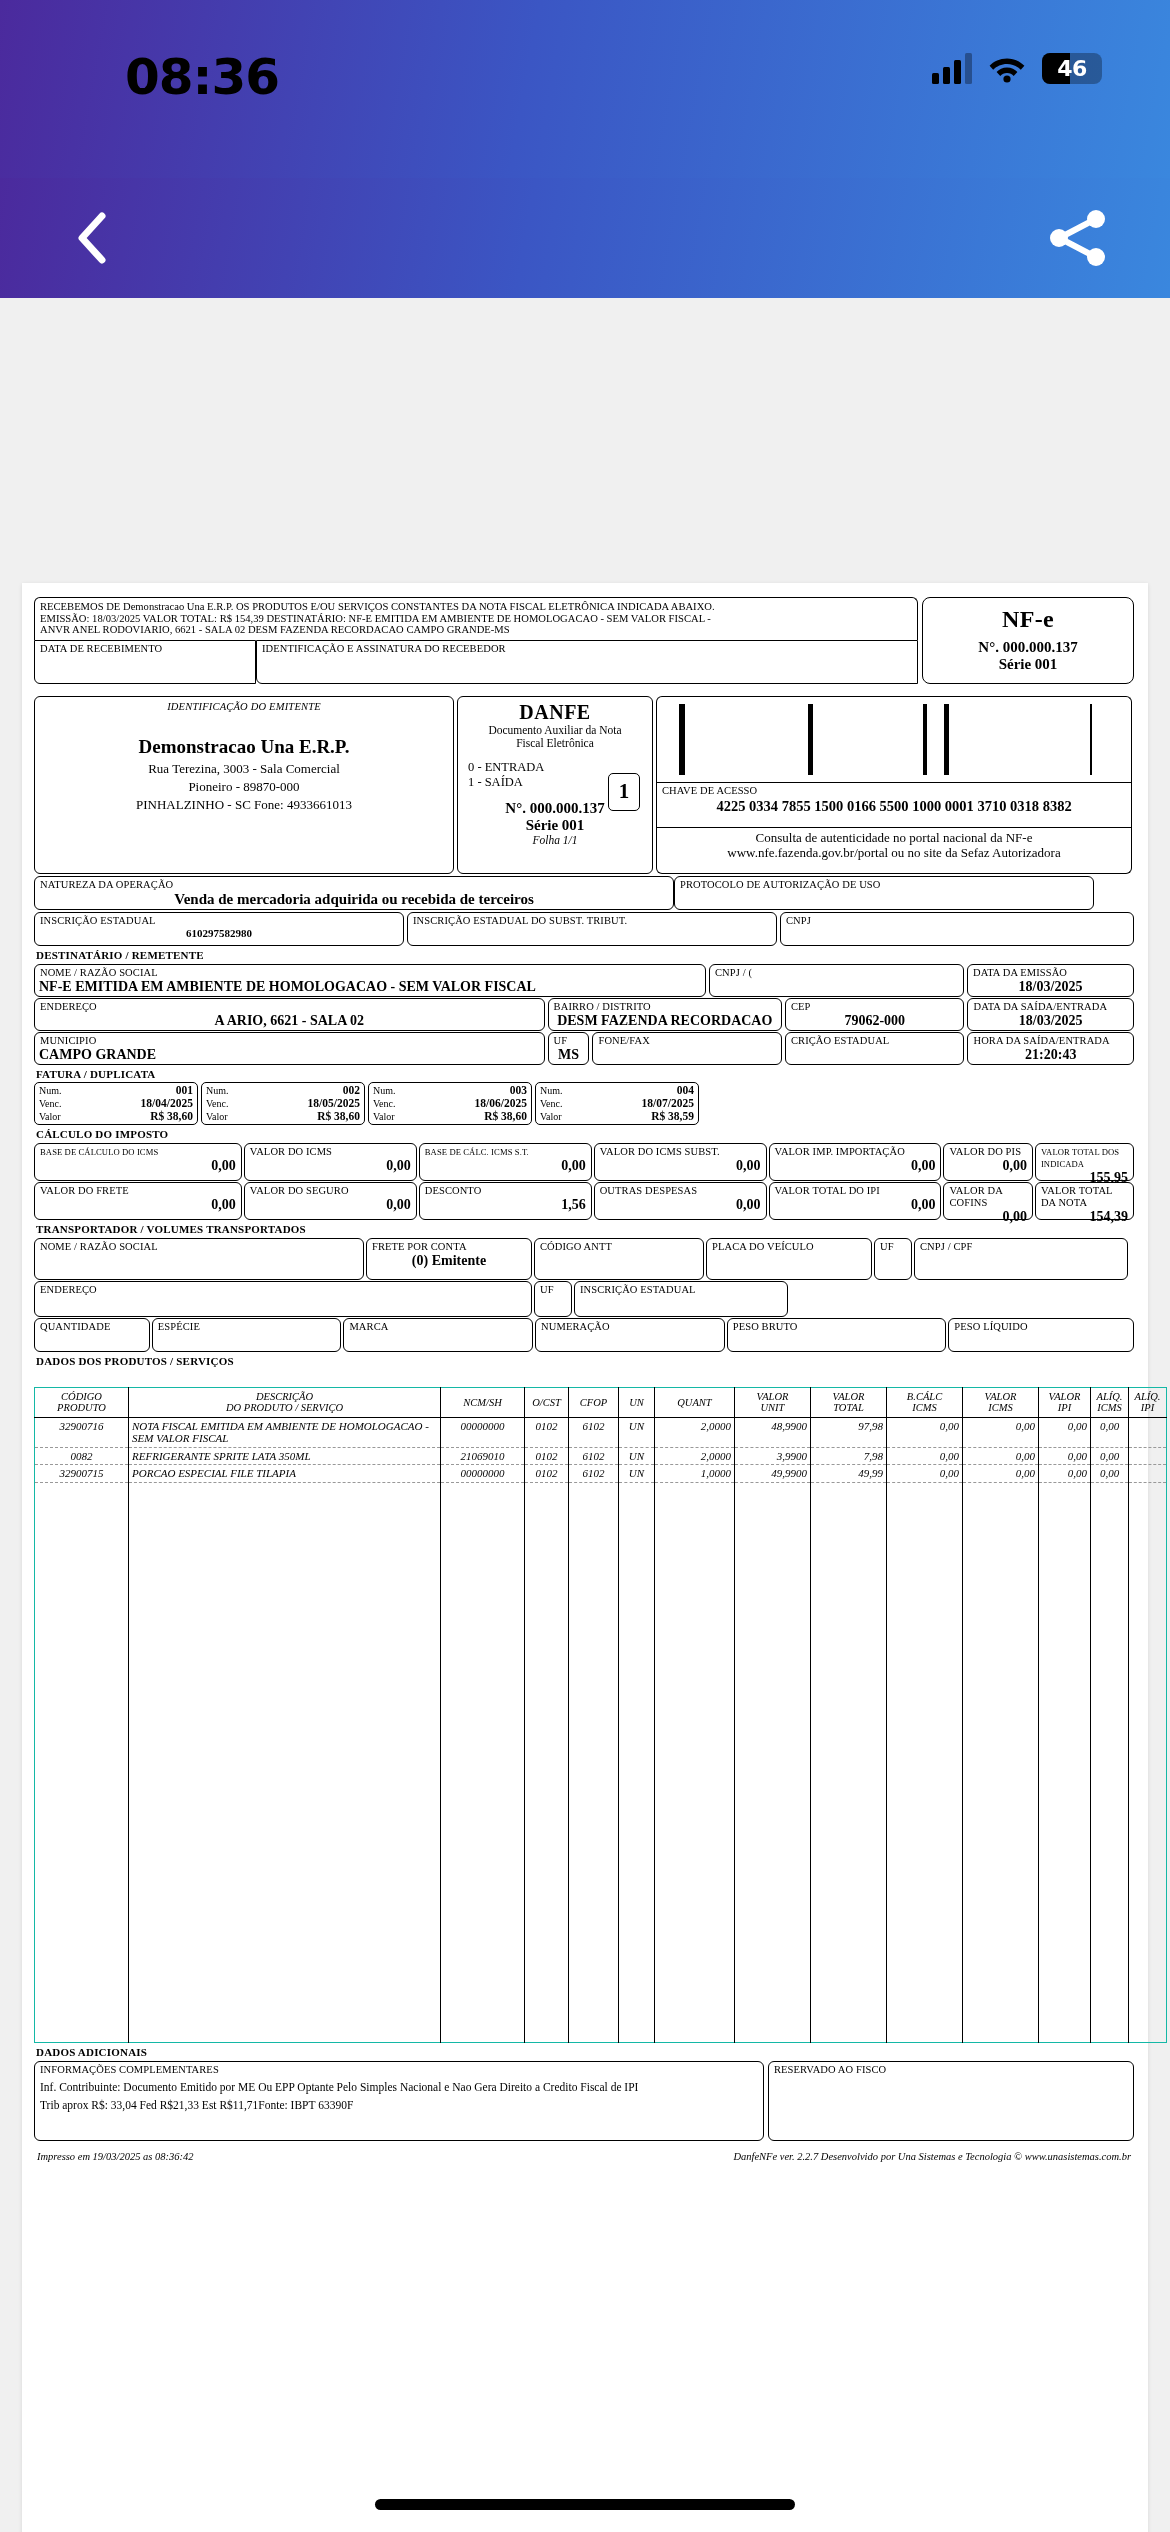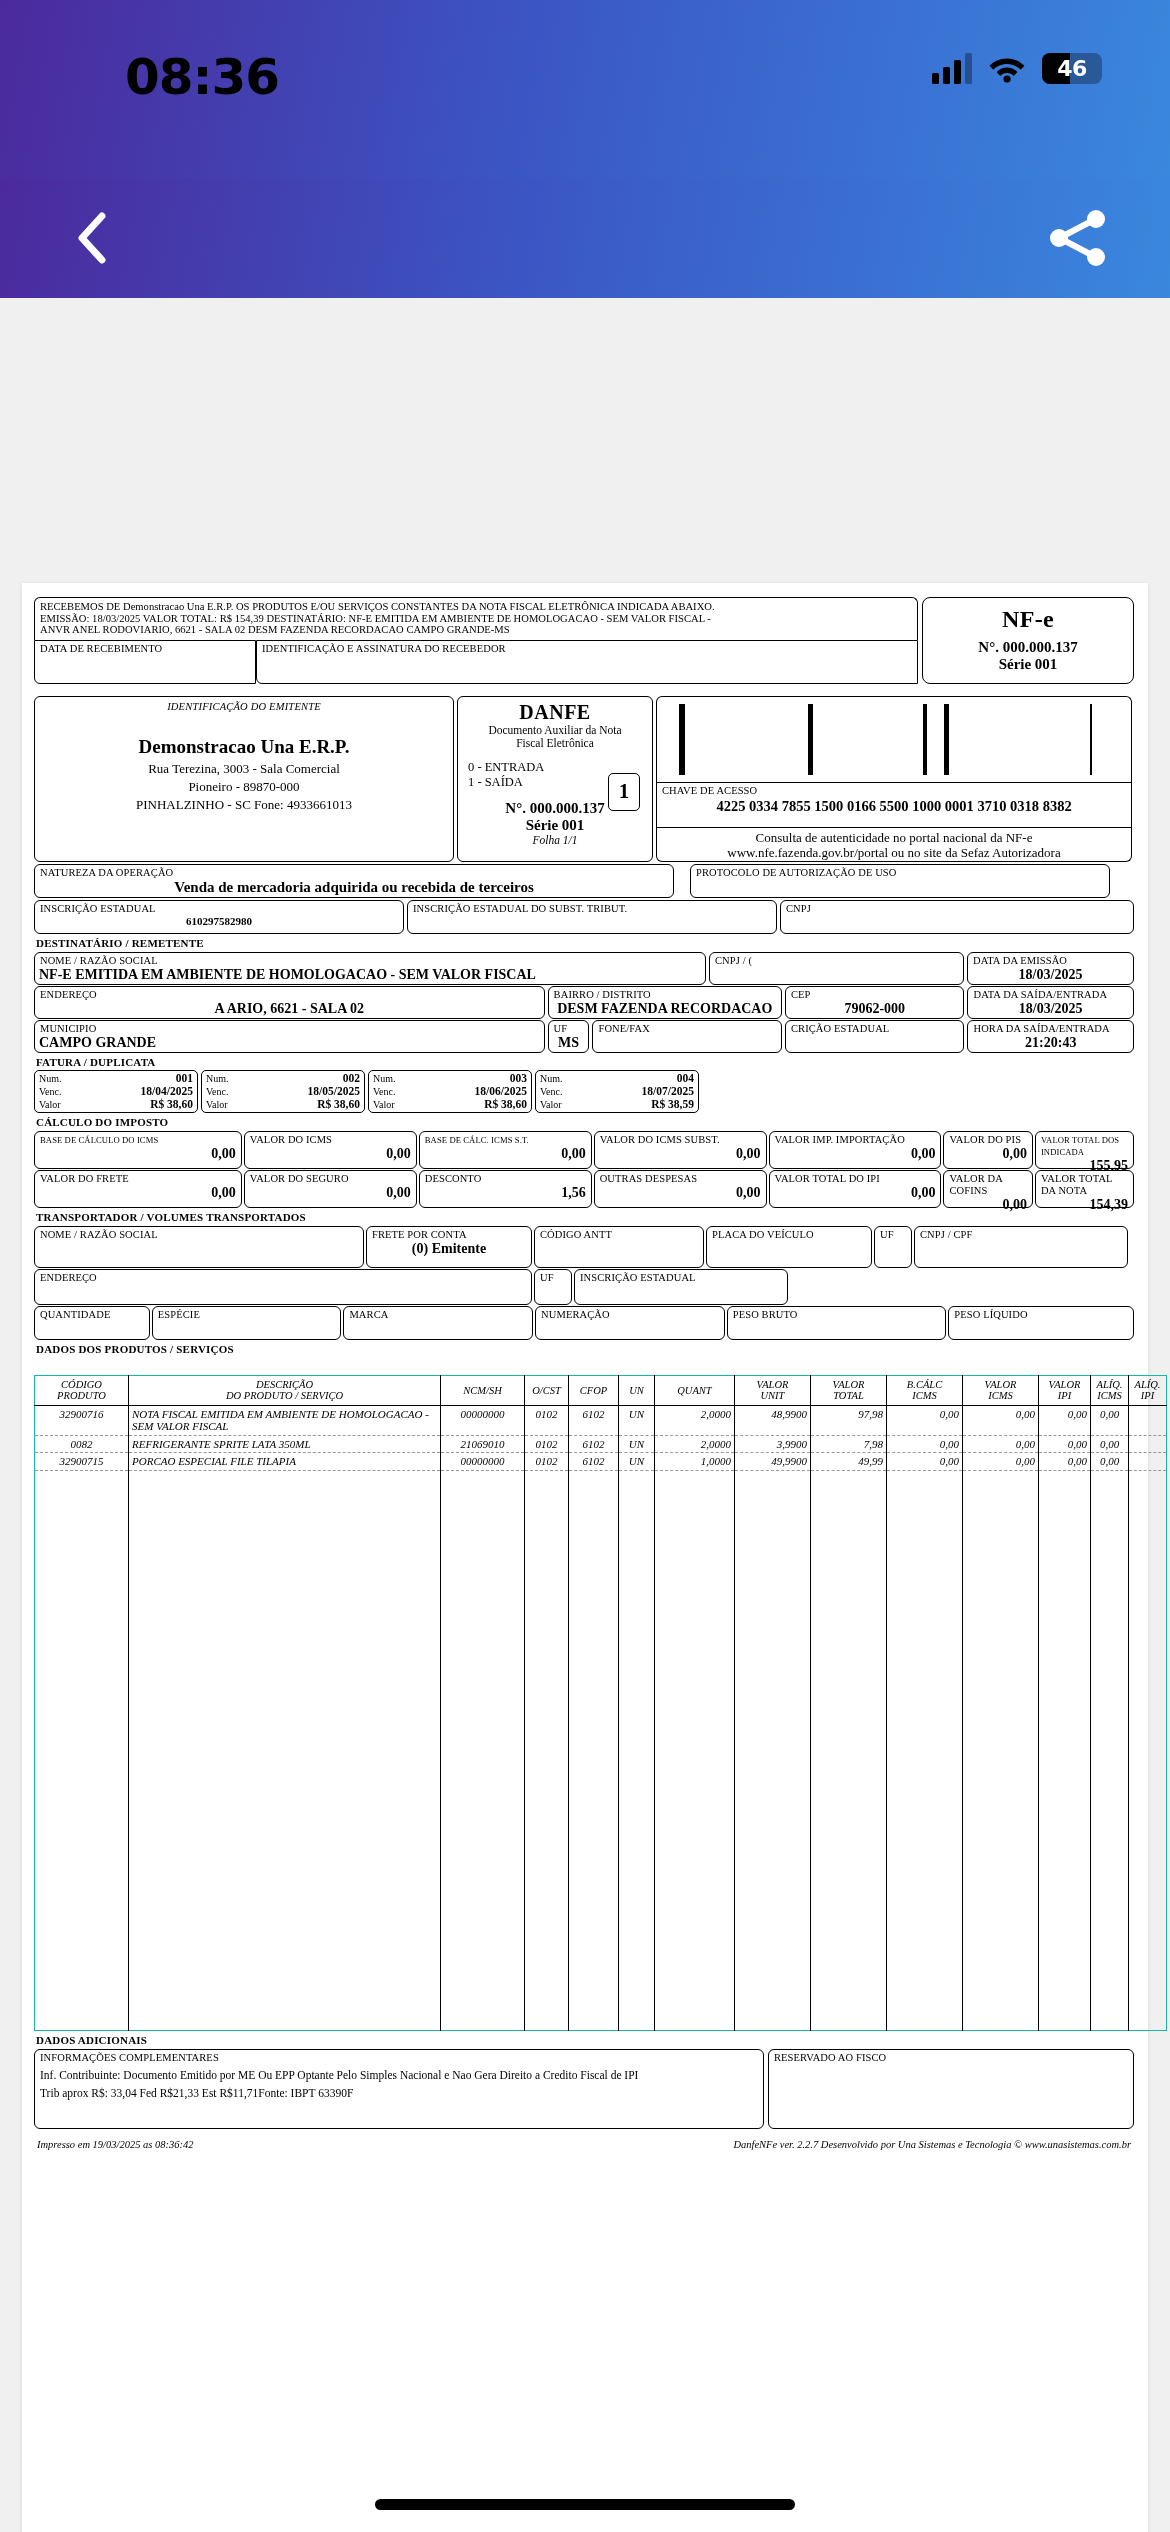--- a/index.html
+++ b/index.html
@@ -119,7 +119,7 @@
   .chave{ border:1px solid #000; height:46px; }
   .chave .lbl{ font-size:10.5px; }
   .chave .v{ font-size:14.5px; font-weight:700; text-align:center; display:block; margin-top:1px;}
-  .consulta{ border:1px solid #000; border-top:none; border-radius:0 0 6px 6px; padding:2px 0 0;}
+  .consulta{ border:1px solid #000; border-top:none; border-radius:0 0 6px 6px; padding:2px 0 12px;}
   .consulta div{ font-size:13px; text-align:center; line-height:15.5px; }
 
   

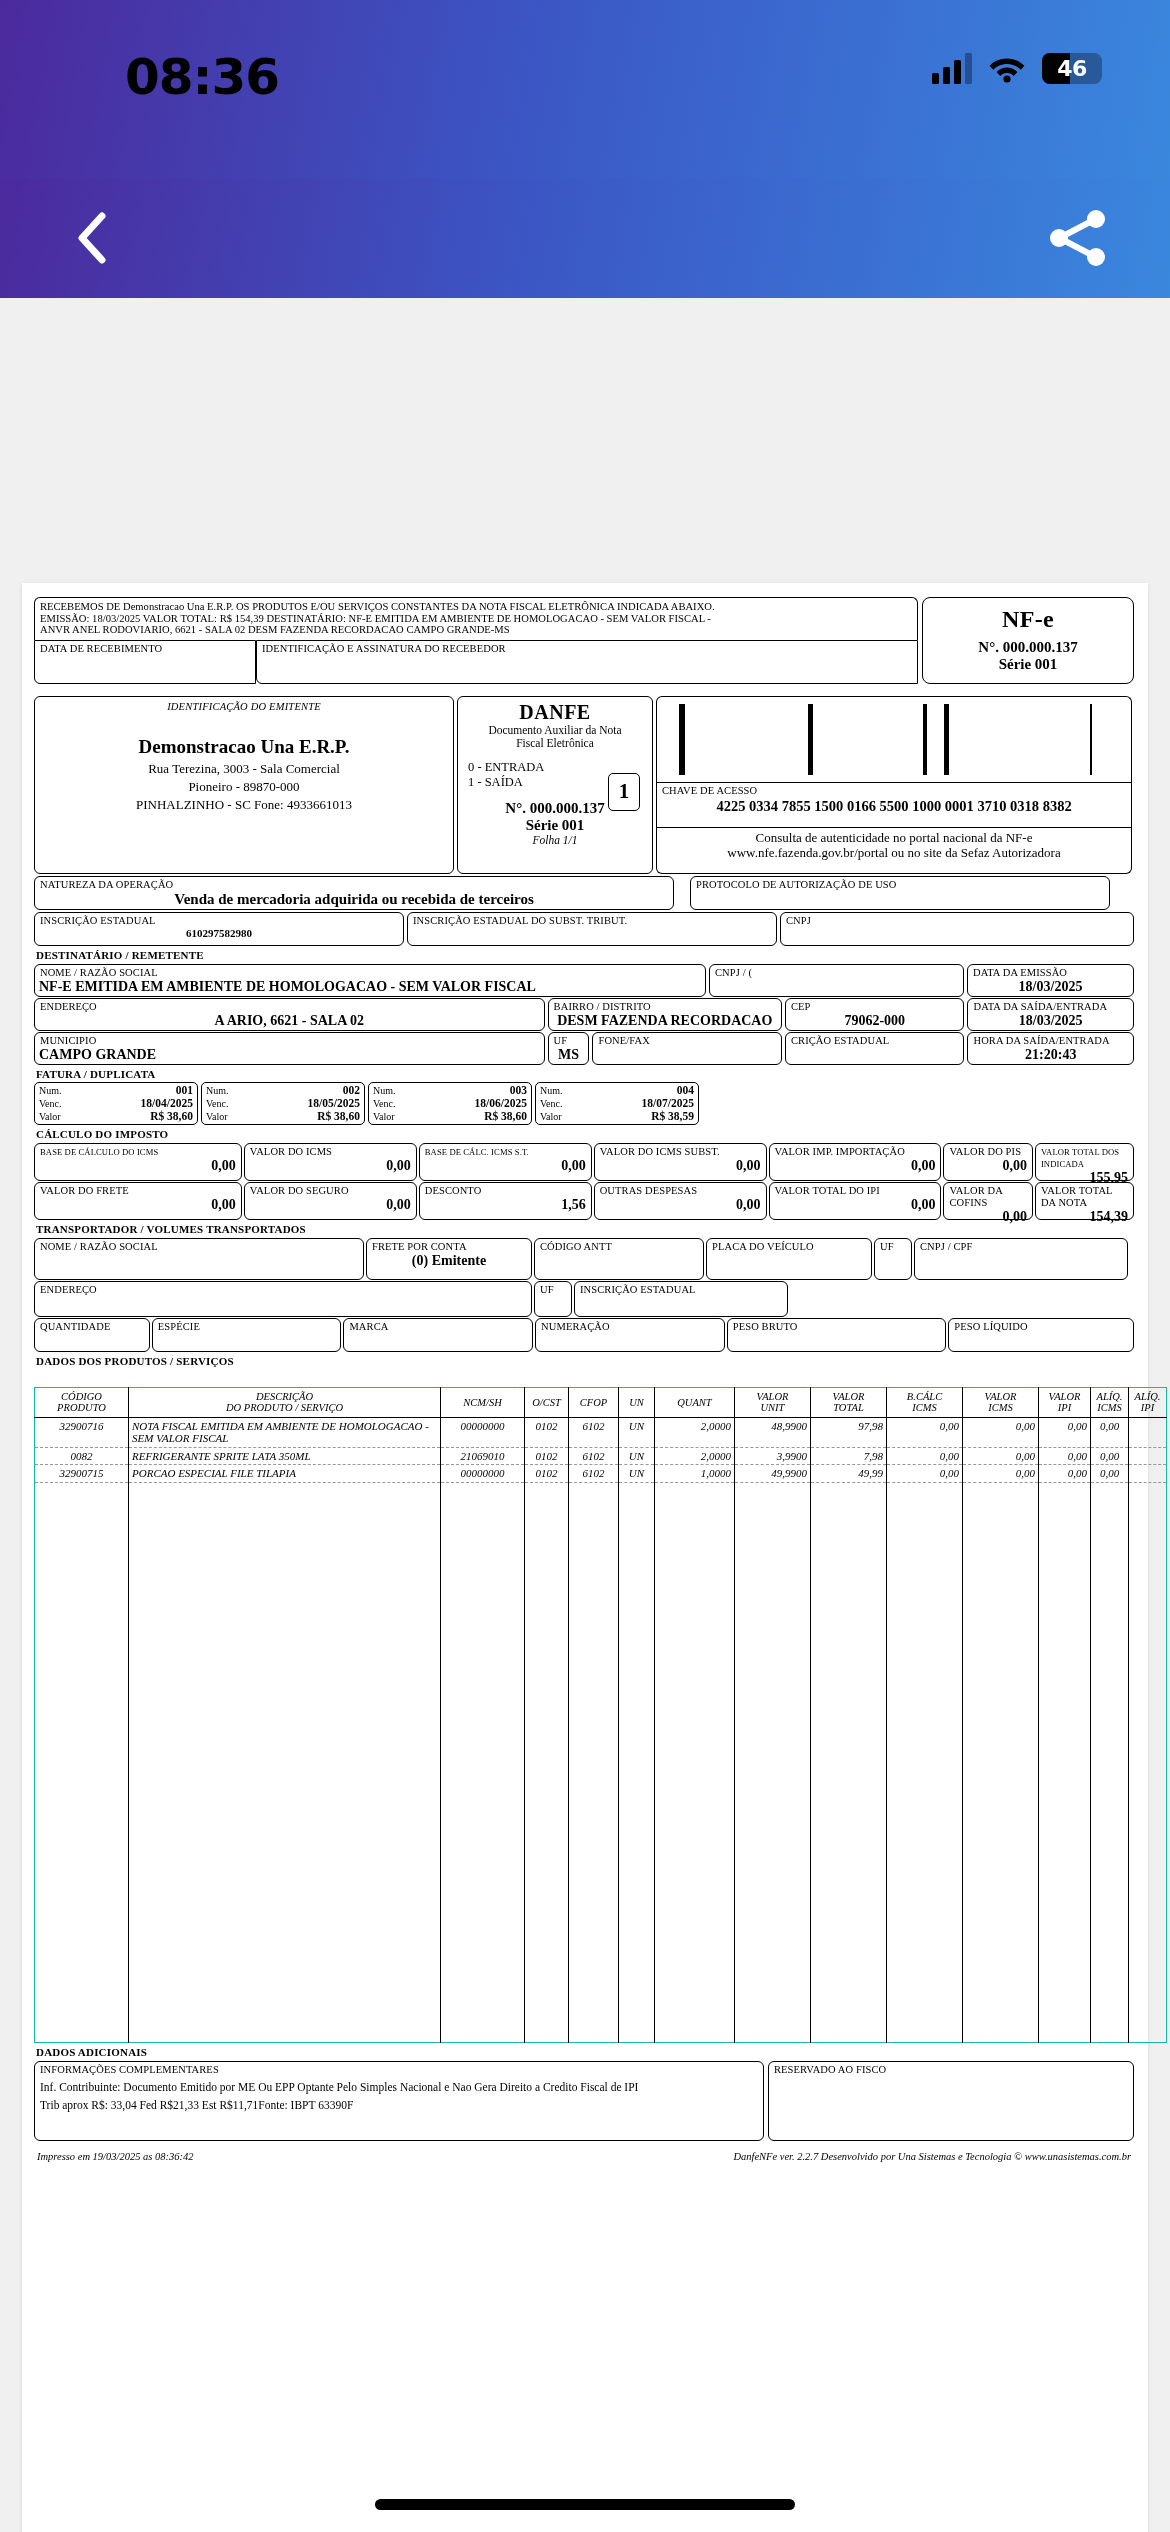--- a/index.html
+++ b/index.html
@@ -125,7 +125,7 @@
   
   .natop{ display:flex; margin-top:2px; }
   .natop .a{ width:640px; height:34px; }
-  .natop .b{ width:420px; height:34px; margin-left:16px; }
+  .natop .b{ width:420px; height:34px; margin-left:0; }
   .natop .a .val{ font-size:15px; margin-top:0px; }
 
   .ie-row{ display:flex; margin-top:2px; }

